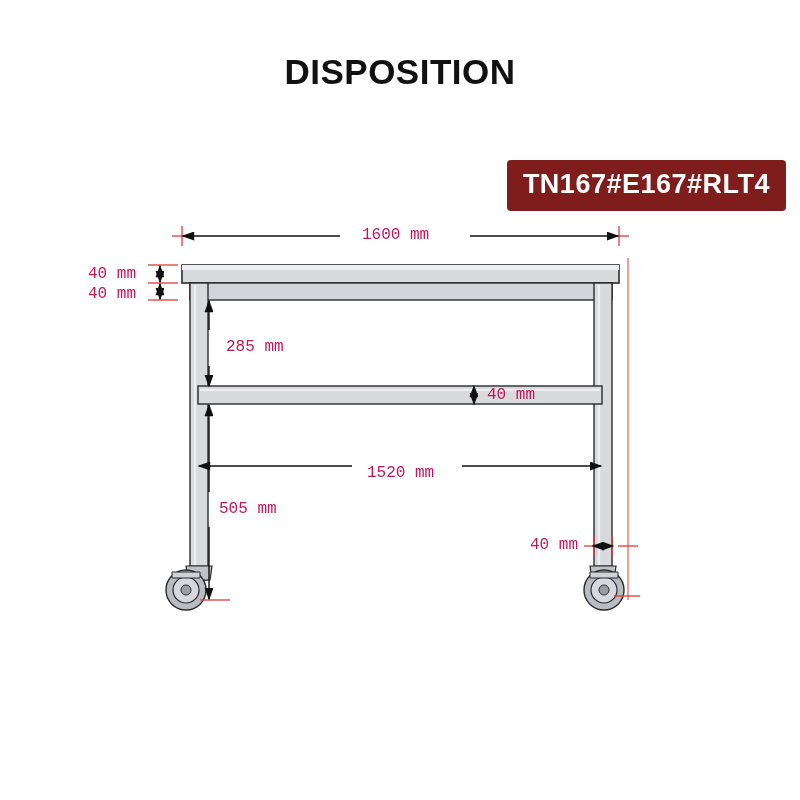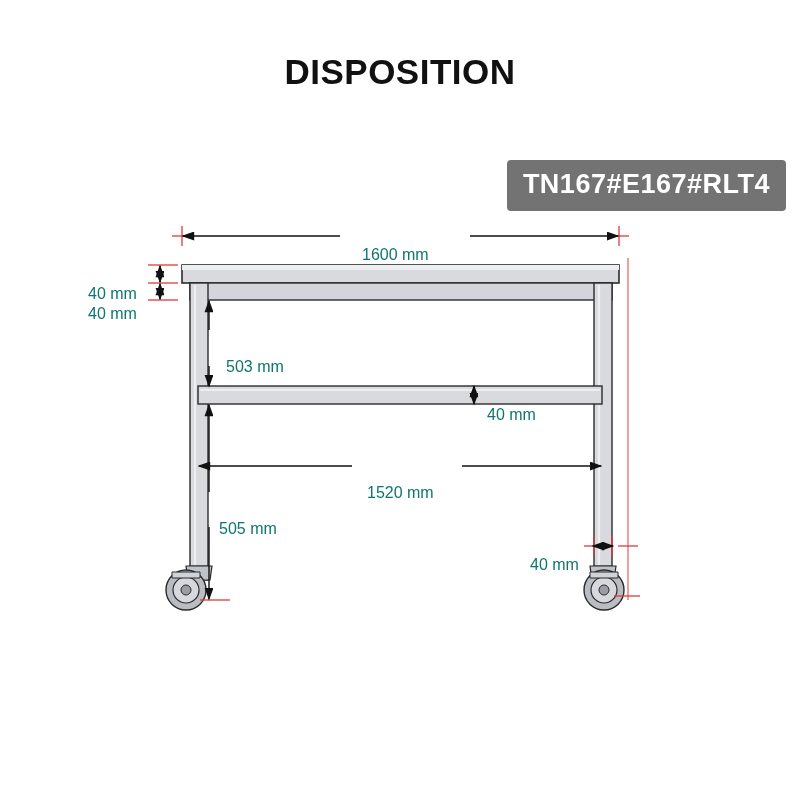--- a/index.html
+++ b/index.html
@@ -35,7 +35,7 @@
     position: absolute;
     right: 14px;
     top: 160px;
-    background: #737373;
+    background: #7f1d1d;
     color: #ffffff;
     font-weight: bold;
     font-size: 27px;

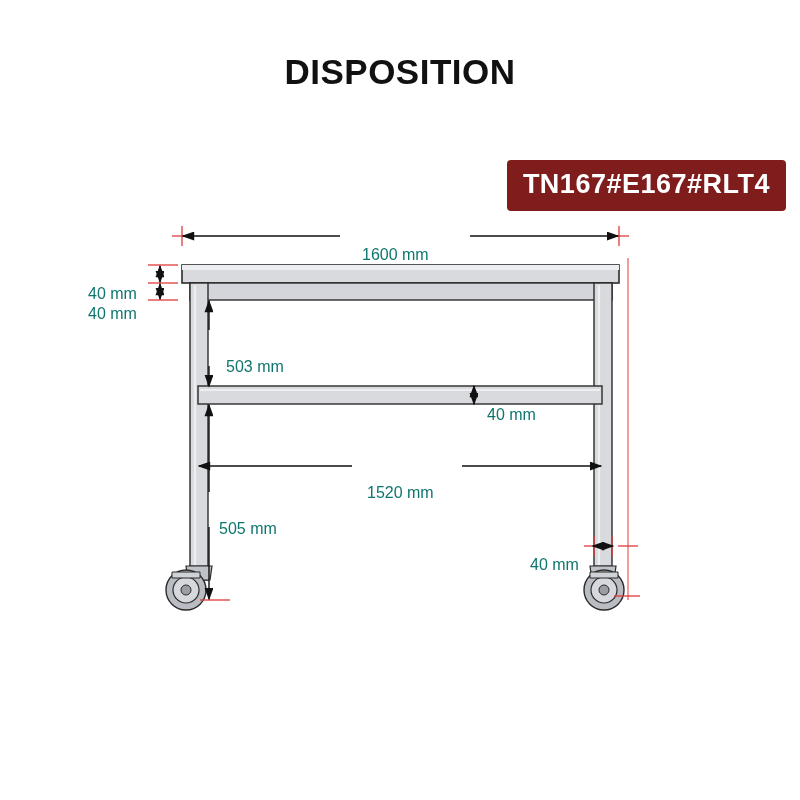--- a/index.html
+++ b/index.html
@@ -57,11 +57,10 @@
   
   .dim-label {
     position: absolute;
-    font-family: Liberation Sans, sans-serif;
+    font-family: Liberation Mono, monospace;
     font-size: 16px;
-    color: #0f766e;
+    color: #be185d;
     white-space: nowrap;
-    margin-top: 20px;
   }
 </style>
 </head>

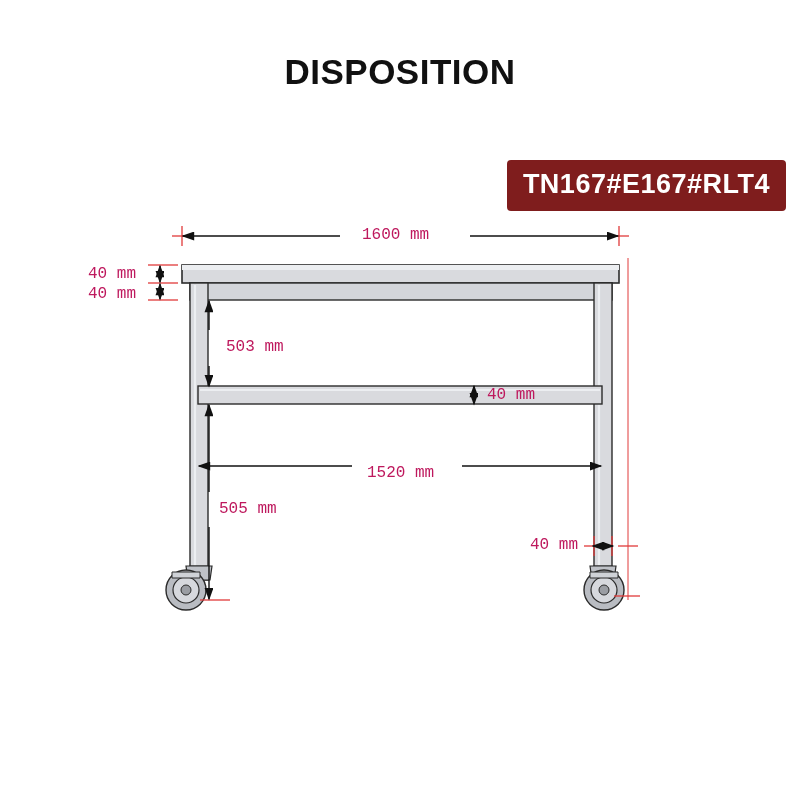--- a/index.html
+++ b/index.html
@@ -174,7 +174,7 @@
   <div class="dim-label" style="left:362px; top:226px;">1600 mm</div>
   <div class="dim-label" style="left:88px; top:265px;">40 mm</div>
   <div class="dim-label" style="left:88px; top:285px;">40 mm</div>
-  <div class="dim-label" style="left:226px; top:338px;">503 mm</div>
+  <div class="dim-label" style="left:226px; top:338px;">285 mm</div>
   <div class="dim-label" style="left:487px; top:386px;">40 mm</div>
   <div class="dim-label" style="left:367px; top:464px;">1520 mm</div>
   <div class="dim-label" style="left:219px; top:500px;">505 mm</div>

